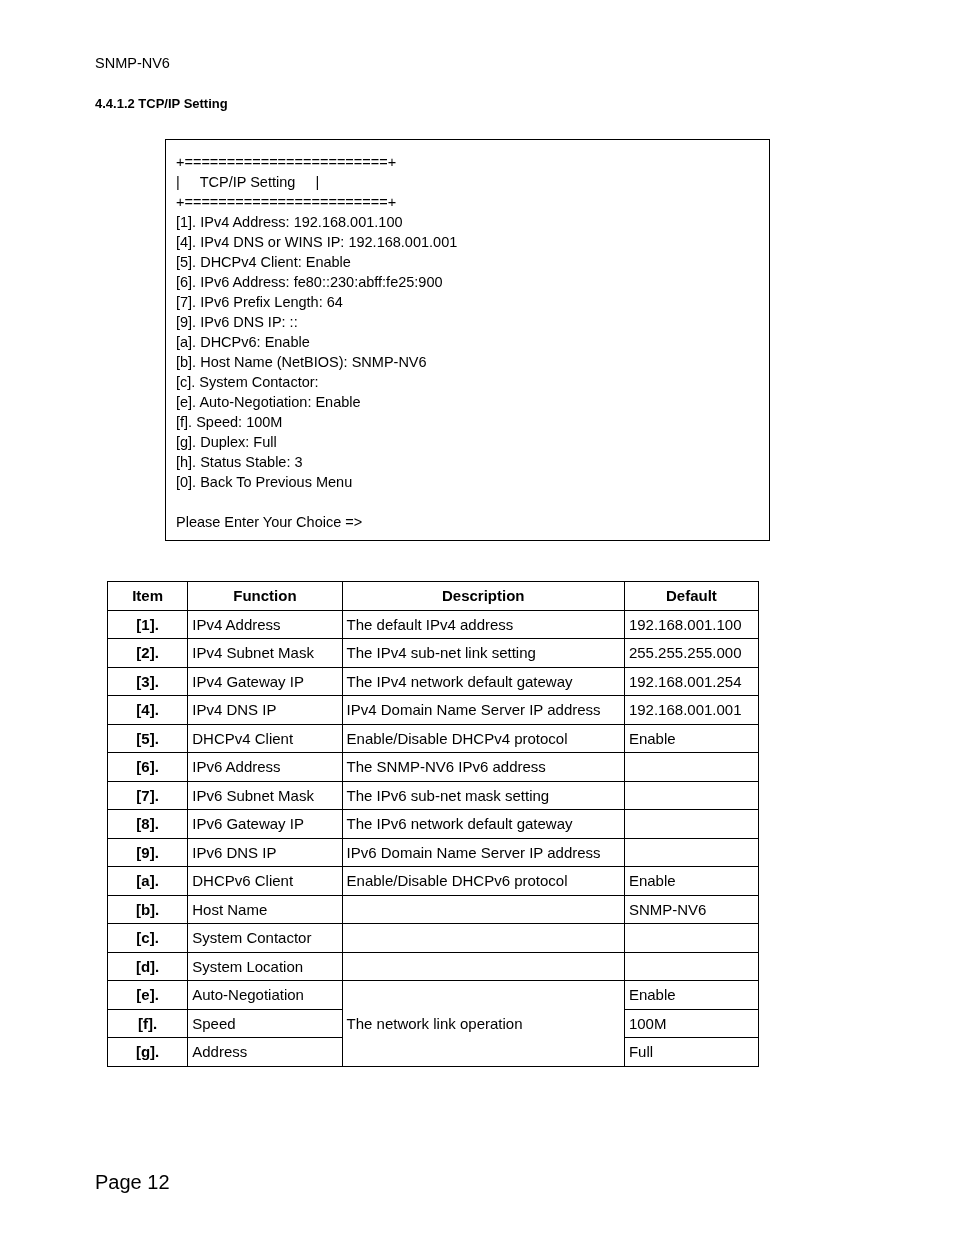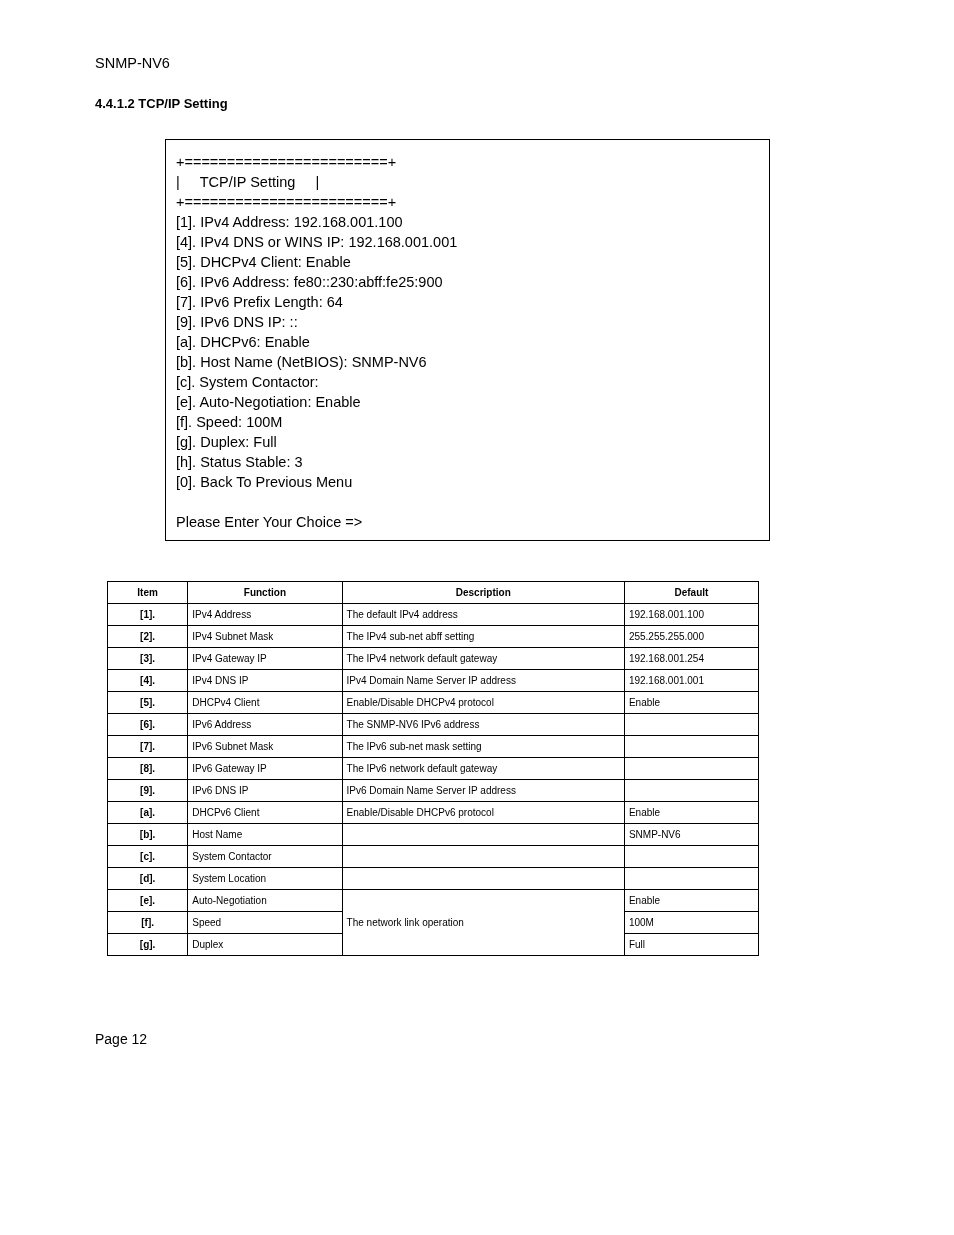--- a/index.html
+++ b/index.html
@@ -35,7 +35,7 @@
     border-collapse: collapse;
     width: 652px;
     margin-left: 12px;
-    font-size: 10px;
+    font-size: 15px;
   }
   table.spec th, table.spec td {
     border: 1px solid #000;

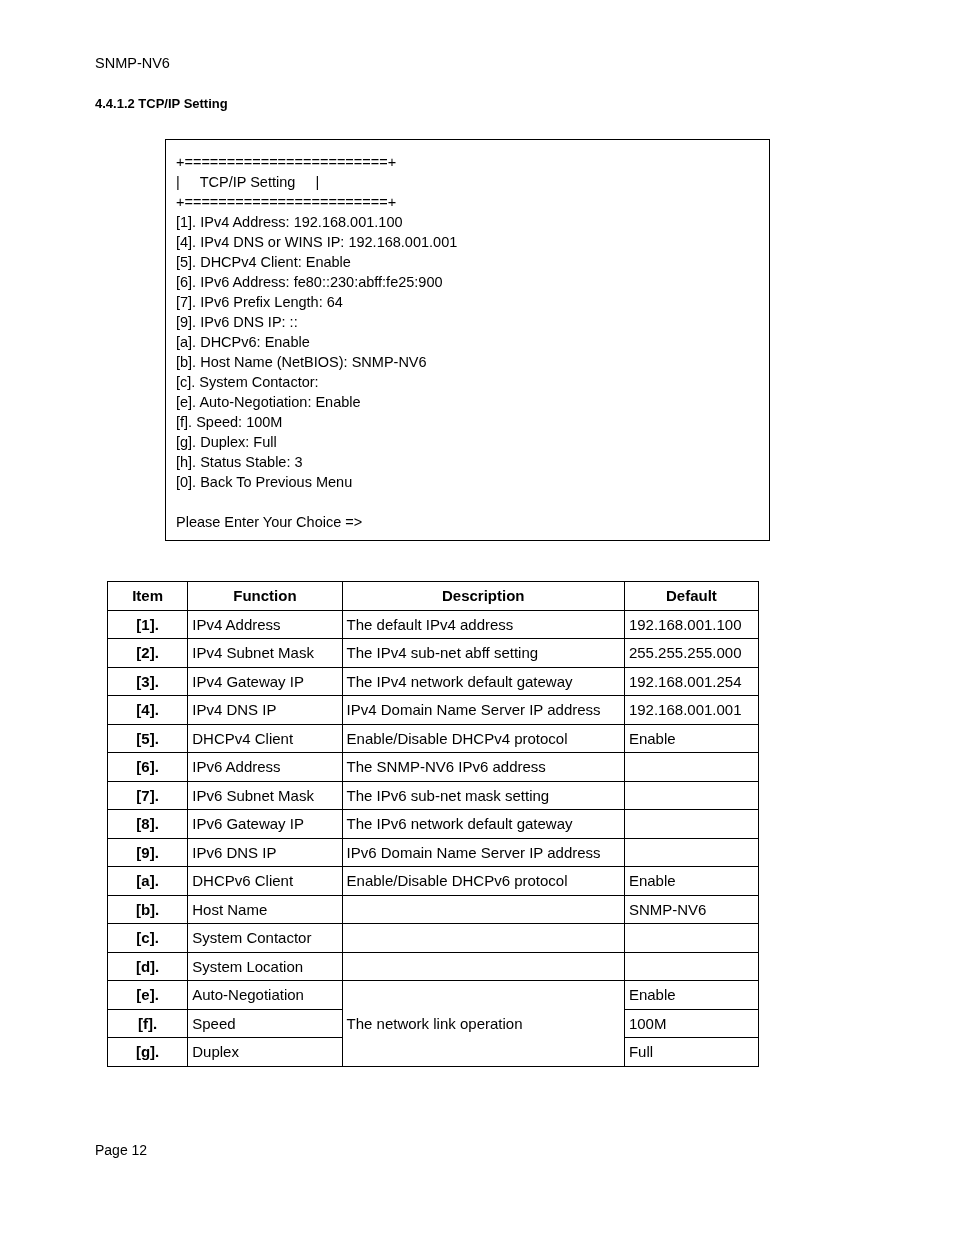--- a/index.html
+++ b/index.html
@@ -113,7 +113,7 @@
   <tr>
     <td class="item">[2].</td>
     <td>IPv4 Subnet Mask</td>
-    <td>The IPv4 sub-net abff setting</td>
+    <td>The IPv4 sub-net link setting</td>
     <td>255.255.255.000</td>
   </tr>
   <tr>

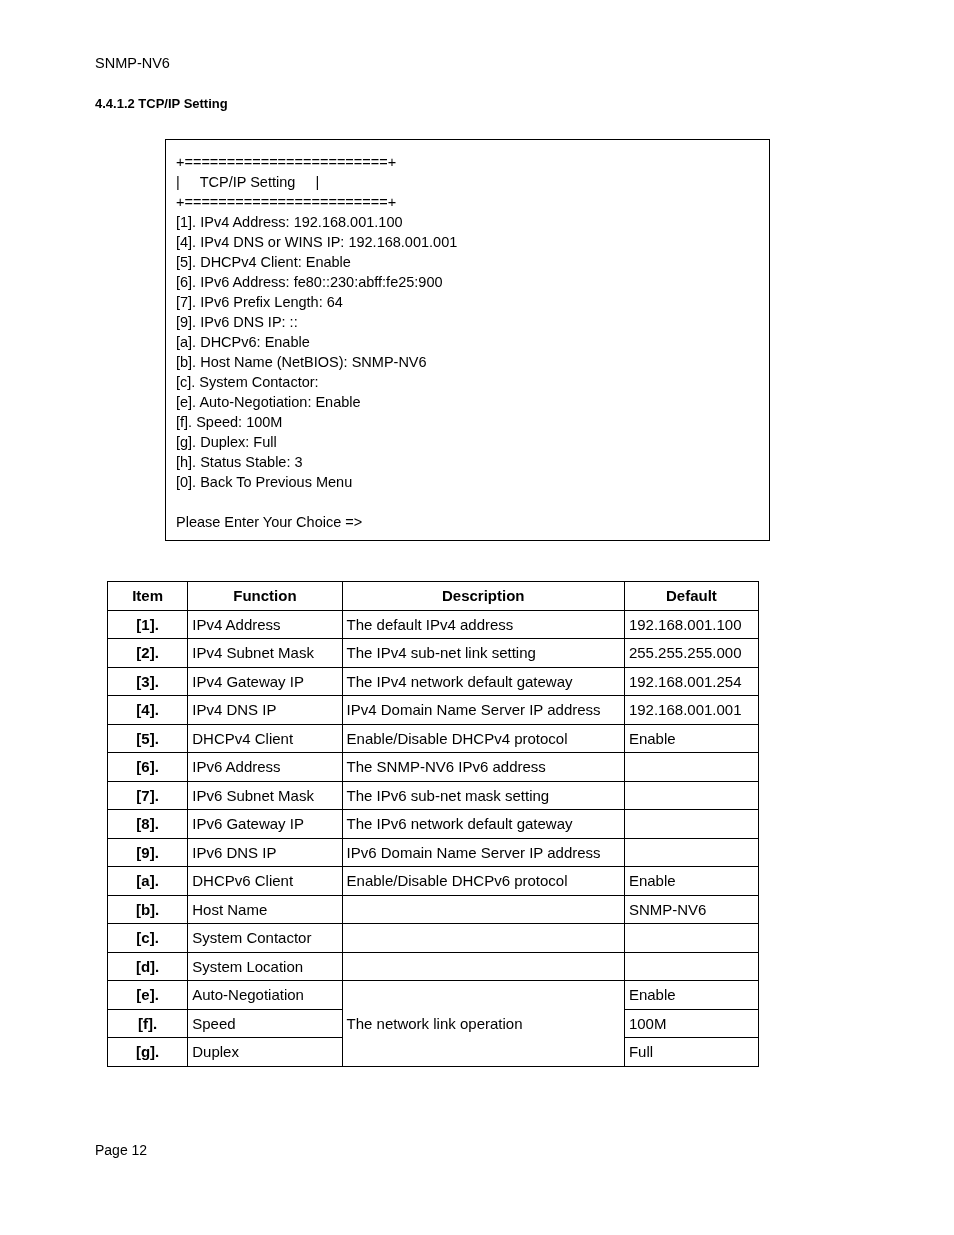--- a/index.html
+++ b/index.html
@@ -195,7 +195,7 @@
   </tr>
   <tr>
     <td class="item">[g].</td>
-    <td>Duplex</td>
+    <td>Address</td>
     <td>Full</td>
   </tr>
 </tbody>

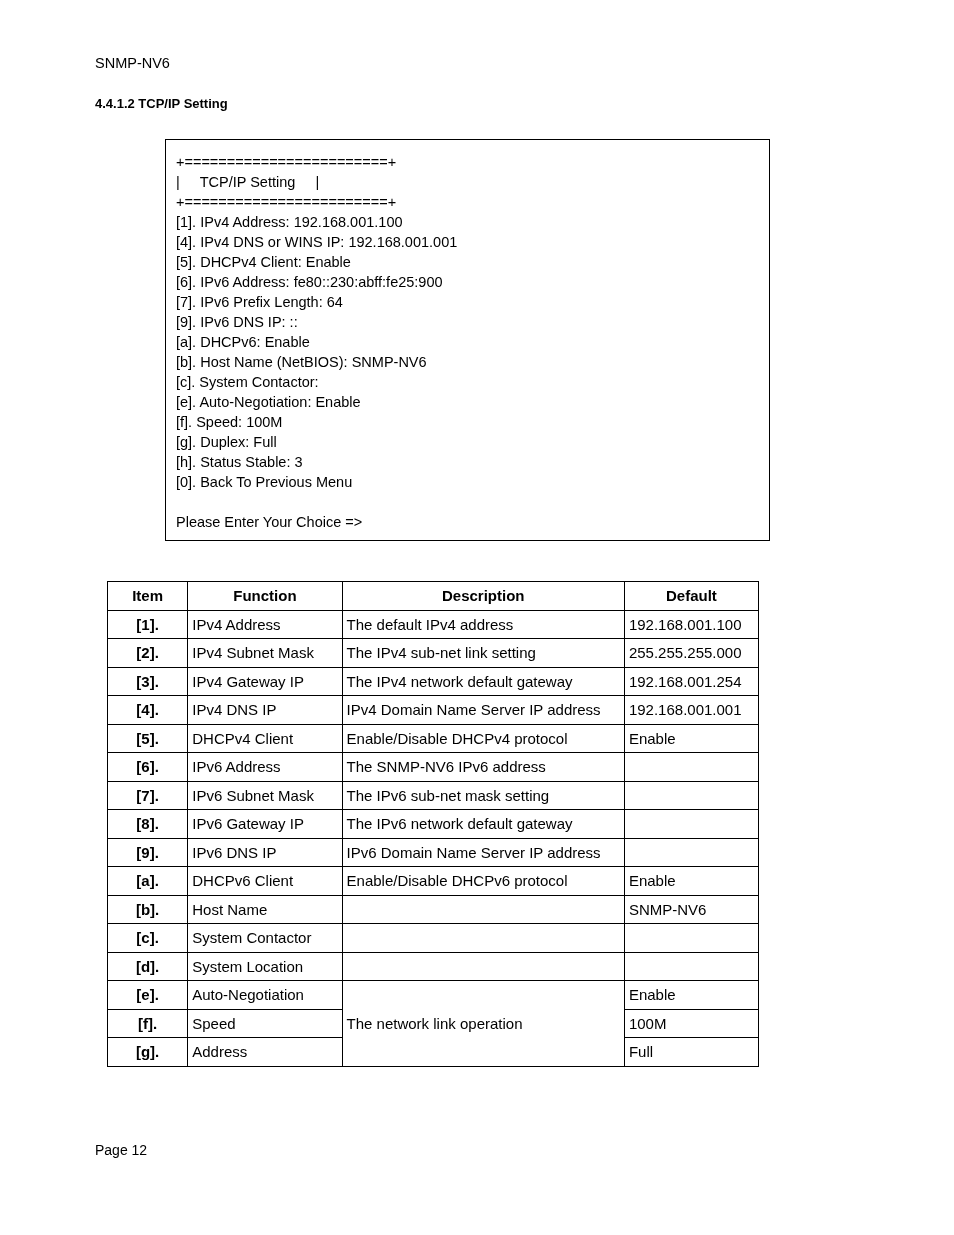--- a/index.html
+++ b/index.html
@@ -57,8 +57,8 @@
   table.spec col.c3 { width: 278px; }
   table.spec col.c4 { width: 132px; }
   .footer {
-    margin-top: 75px;
-    font-size: 14px;
+    margin-top: 104px;
+    font-size: 20px;
   }
 </style>
 </head>

